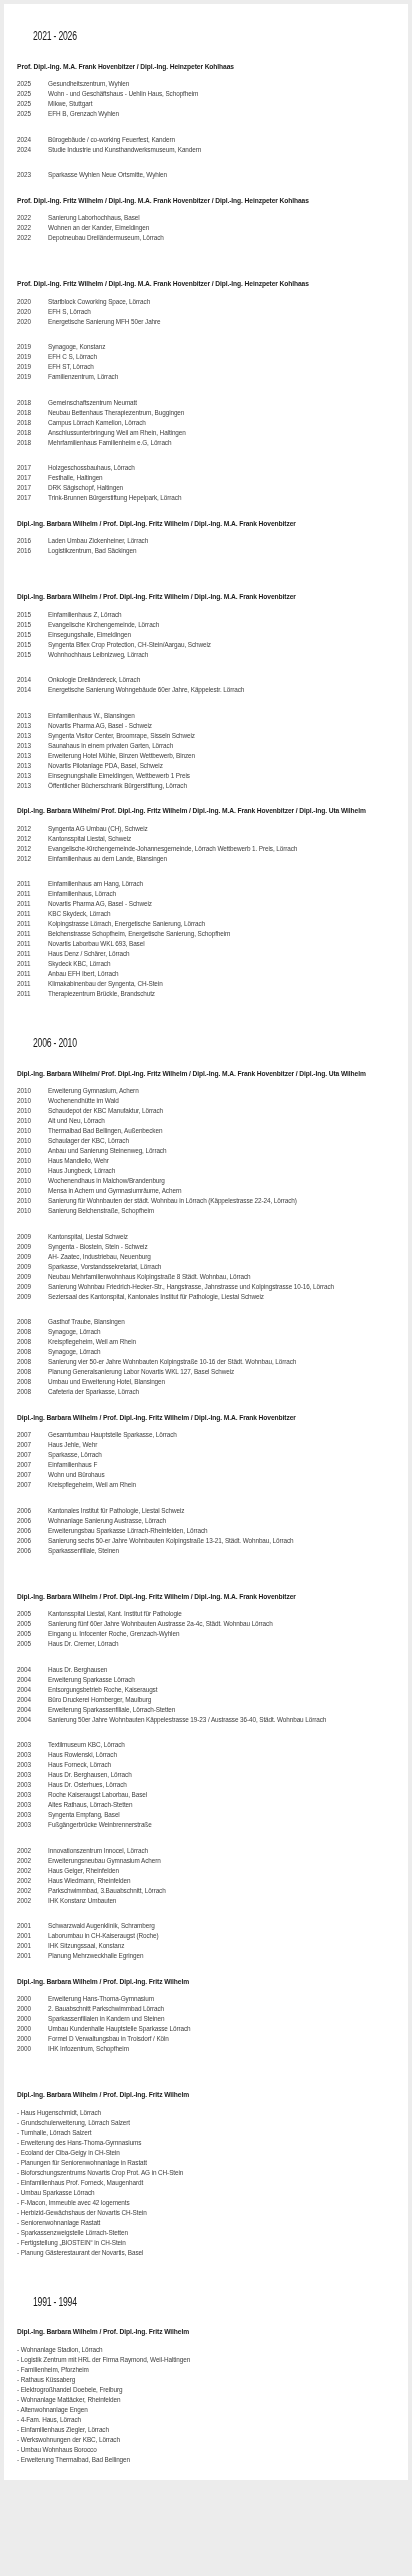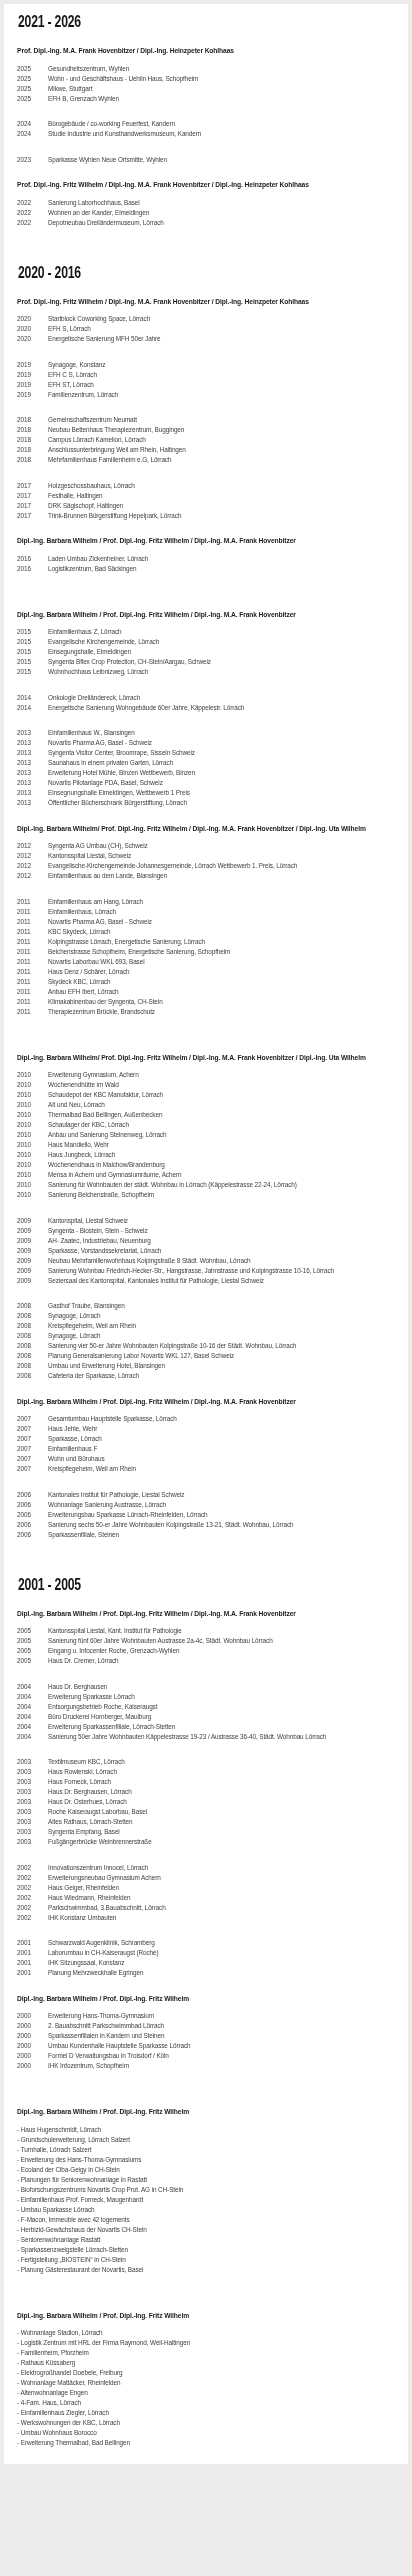--- a/index.html
+++ b/index.html
@@ -18,10 +18,10 @@
   .section { margin-top: 36px; }
   .section:first-child { margin-top: 0; }
   .section-title {
-    margin: 1px;
-    font-size: 17px;
+    margin: 16px;
+    font-size: 12px;
     line-height: 17.5px;
-    font-weight: bold;
+    font-weight: normal;
     color: #161616;
     white-space: nowrap;
   }

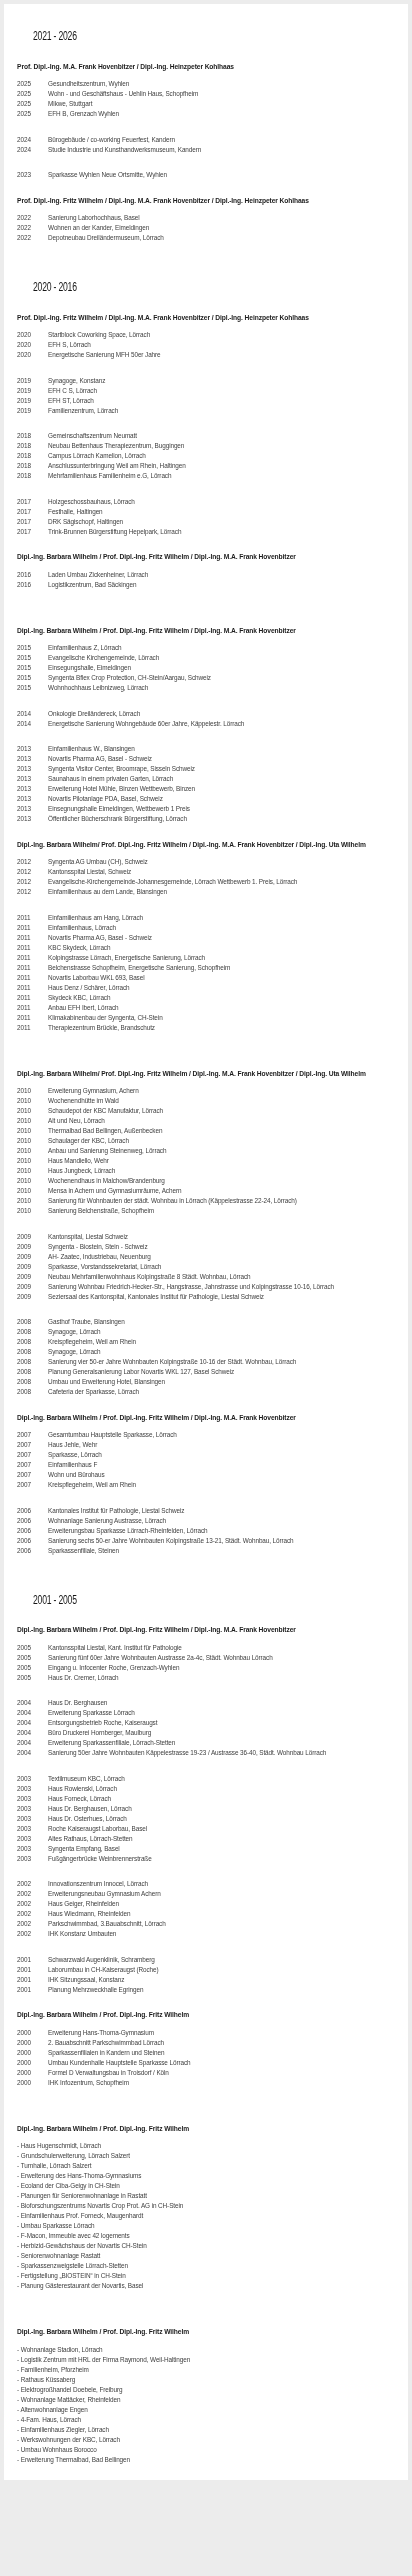--- a/index.html
+++ b/index.html
@@ -87,7 +87,6 @@
       </div>
     </section>
     <section class="section">
-      <h1 class="section-title"><span class="squeeze">2020 - 2016</span></h1>
       <h2 class="leader">Prof. Dipl.-Ing. Fritz Wilhelm / Dipl.-Ing. M.A. Frank Hovenbitzer / Dipl.-Ing. Heinzpeter Kohlhaas</h2>
       <div class="group">
         <div class="entry"><span class="year">2020</span><span class="text">Startblock Coworking Space, Lörrach</span></div>

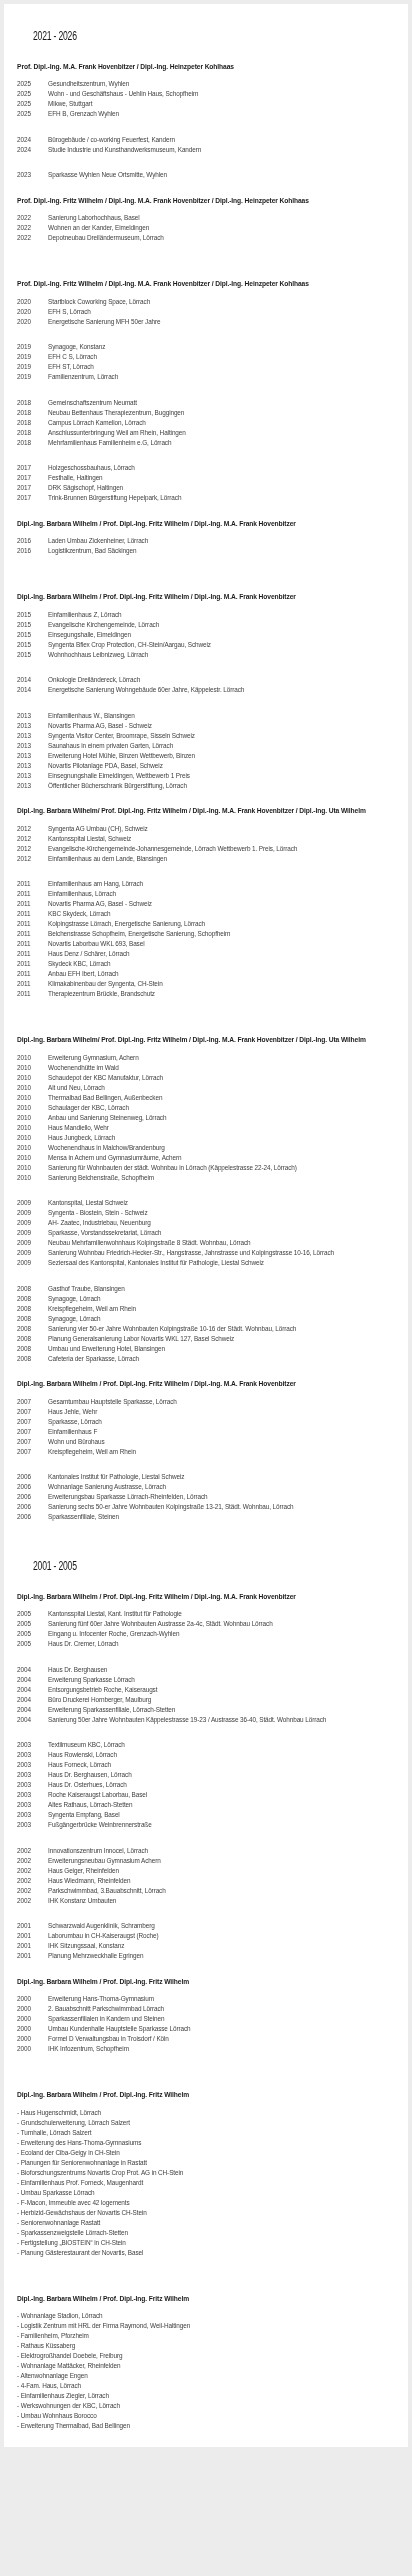--- a/index.html
+++ b/index.html
@@ -164,6 +164,7 @@
       </div>
     </section>
     <section class="section">
+      <h1 class="section-title"><span class="squeeze">2006 - 2010</span></h1>
       <h2 class="leader">Dipl.-Ing. Barbara Wilhelm/ Prof. Dipl.-Ing. Fritz Wilhelm / Dipl.-Ing. M.A. Frank Hovenbitzer / Dipl.-Ing. Uta Wilhelm</h2>
       <div class="group">
         <div class="entry"><span class="year">2010</span><span class="text">Erweiterung Gymnasium, Achern</span></div>

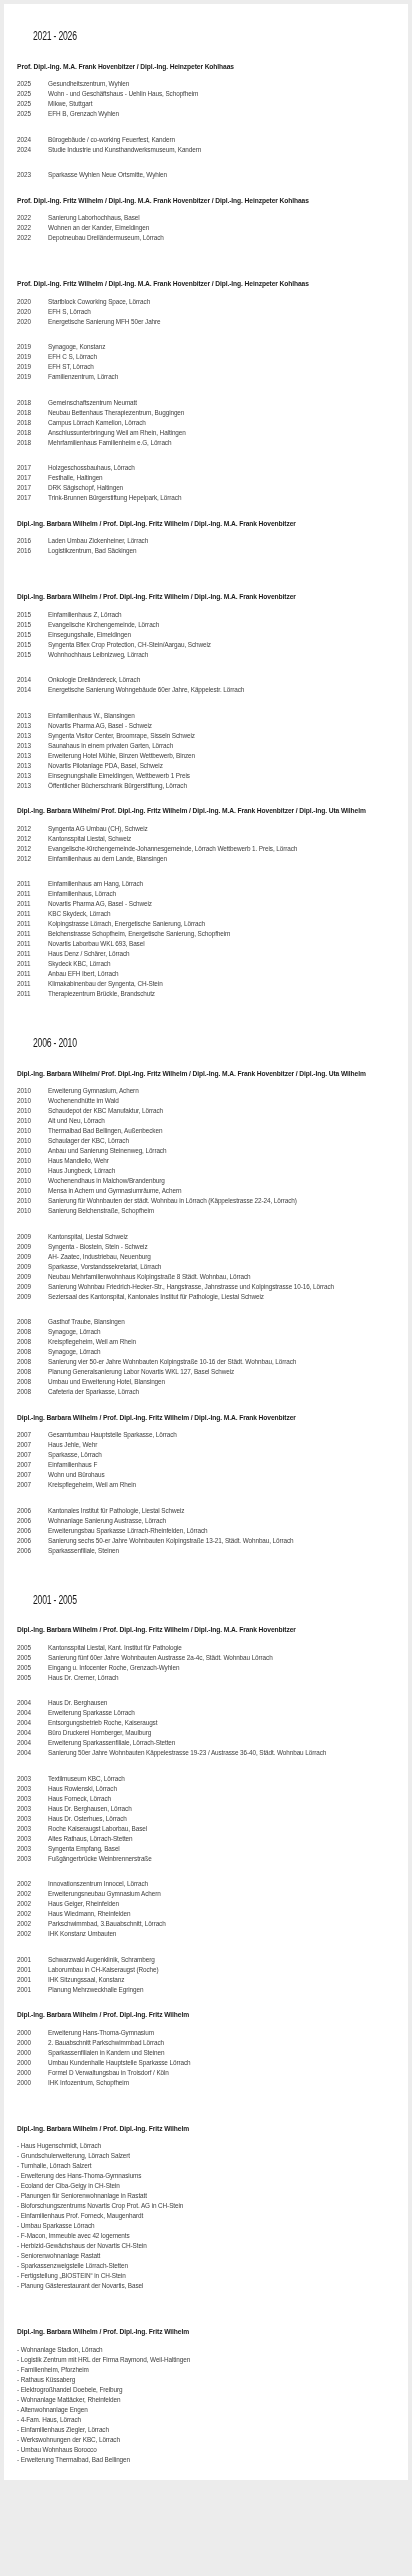--- a/index.html
+++ b/index.html
@@ -218,7 +218,6 @@
       </div>
     </section>
     <section class="section">
-      <h1 class="section-title"><span class="squeeze">2001 - 2005</span></h1>
       <h2 class="leader">Dipl.-Ing. Barbara Wilhelm / Prof. Dipl.-Ing. Fritz Wilhelm / Dipl.-Ing. M.A. Frank Hovenbitzer</h2>
       <div class="group">
         <div class="entry"><span class="year">2005</span><span class="text">Kantonsspital Liestal, Kant. Institut für Pathologie</span></div>

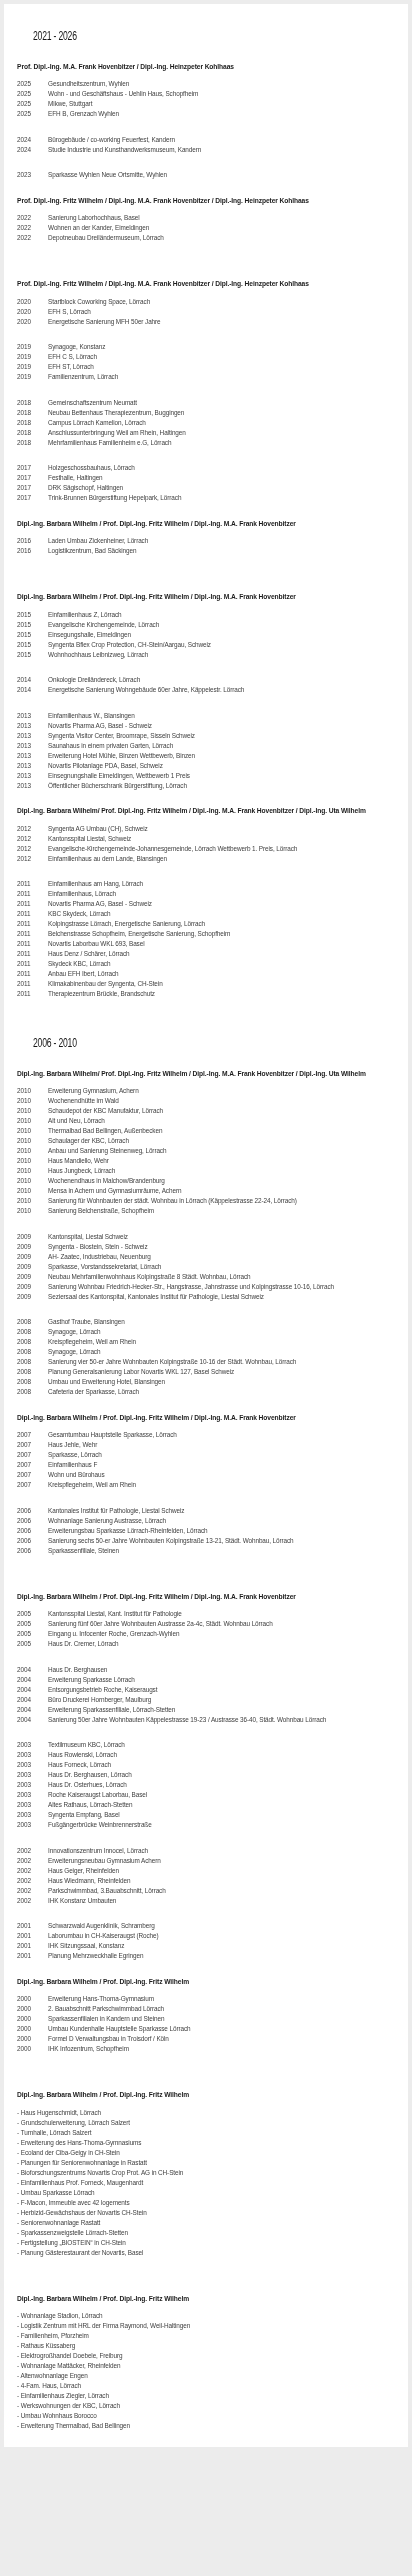--- a/index.html
+++ b/index.html
@@ -289,6 +289,7 @@
       </ul>
     </section>
     <section class="section">
+      <h1 class="section-title"><span class="squeeze">1991 - 1994</span></h1>
       <h2 class="leader">Dipl.-Ing. Barbara Wilhelm / Prof. Dipl.-Ing. Fritz Wilhelm</h2>
       <ul class="bullets group">
         <li class="bullet">Wohnanlage Stadion, Lörrach</li>

